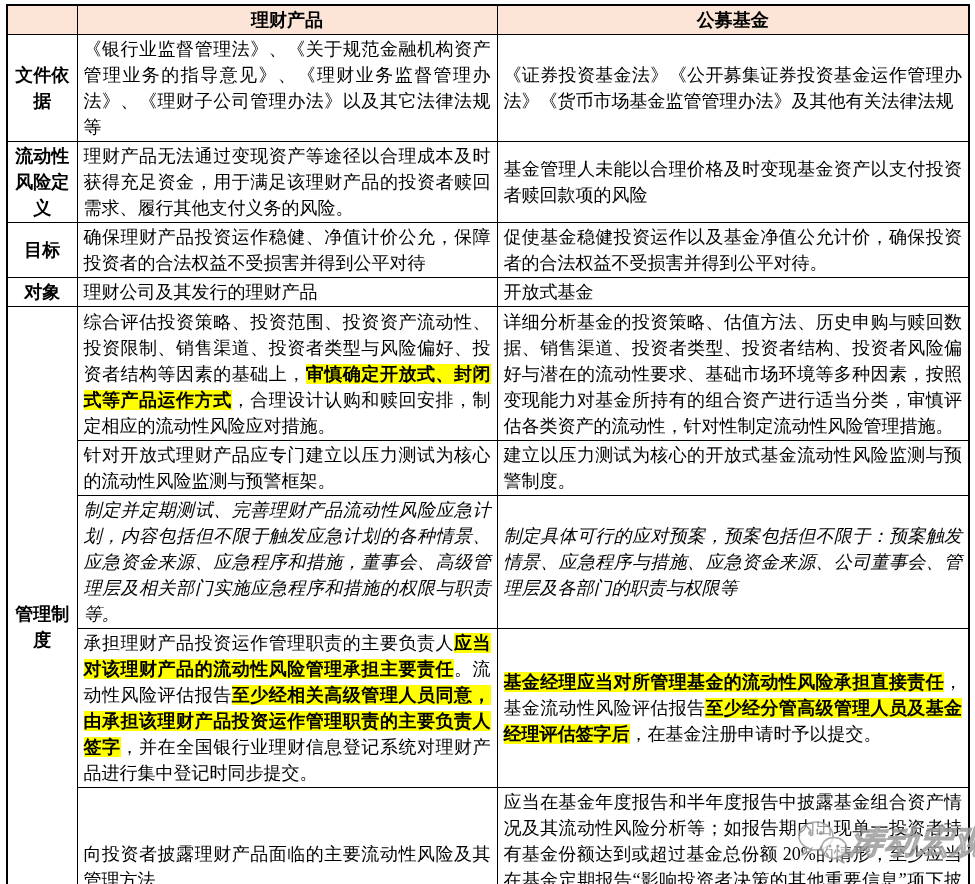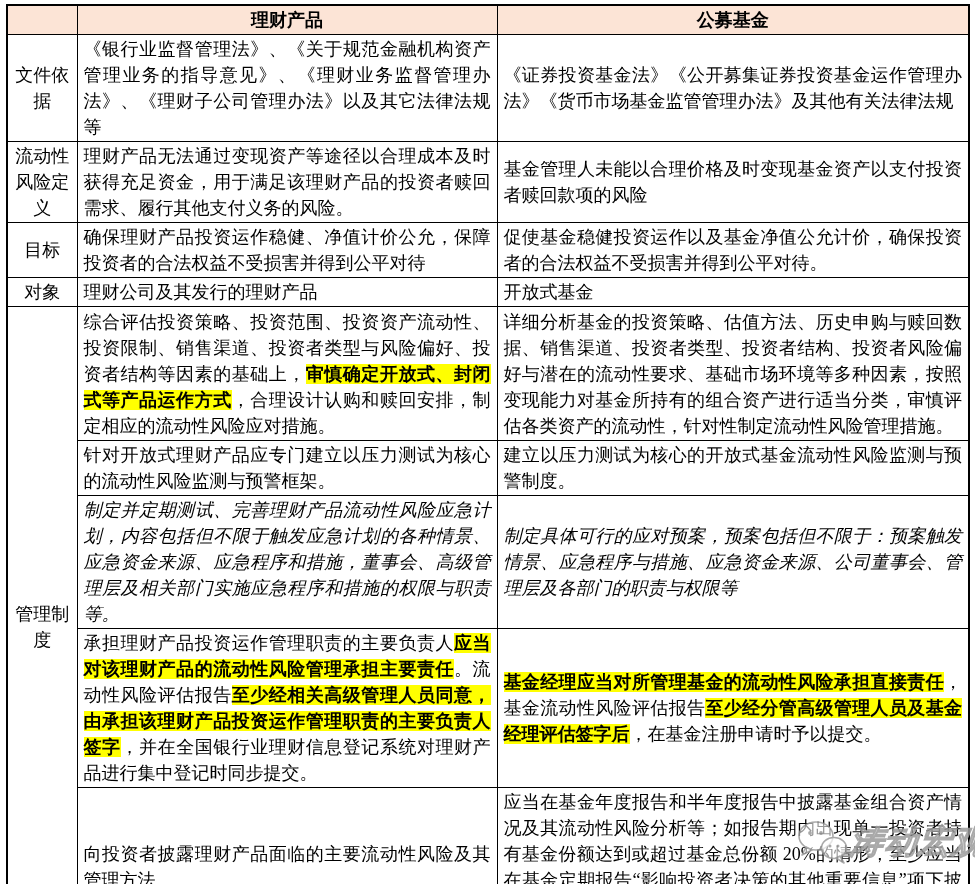--- a/index.html
+++ b/index.html
@@ -42,6 +42,7 @@
     text-align:center;
     padding:1px 4px;
     font-size:18px;
+    font-weight:bold;
   }
   td.body{
     text-align:justify;

